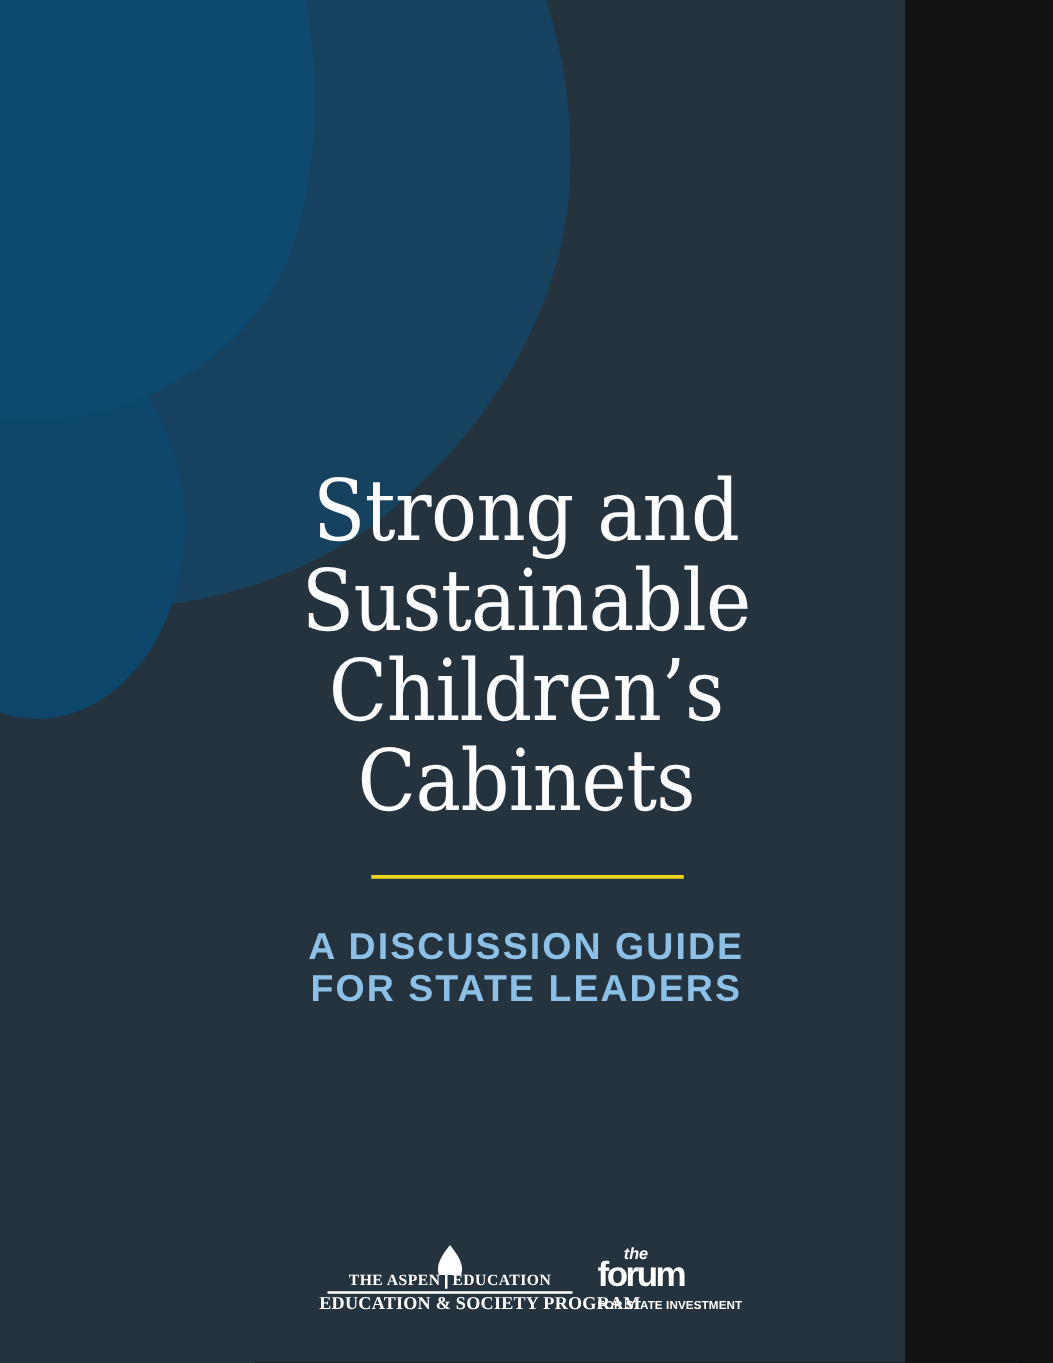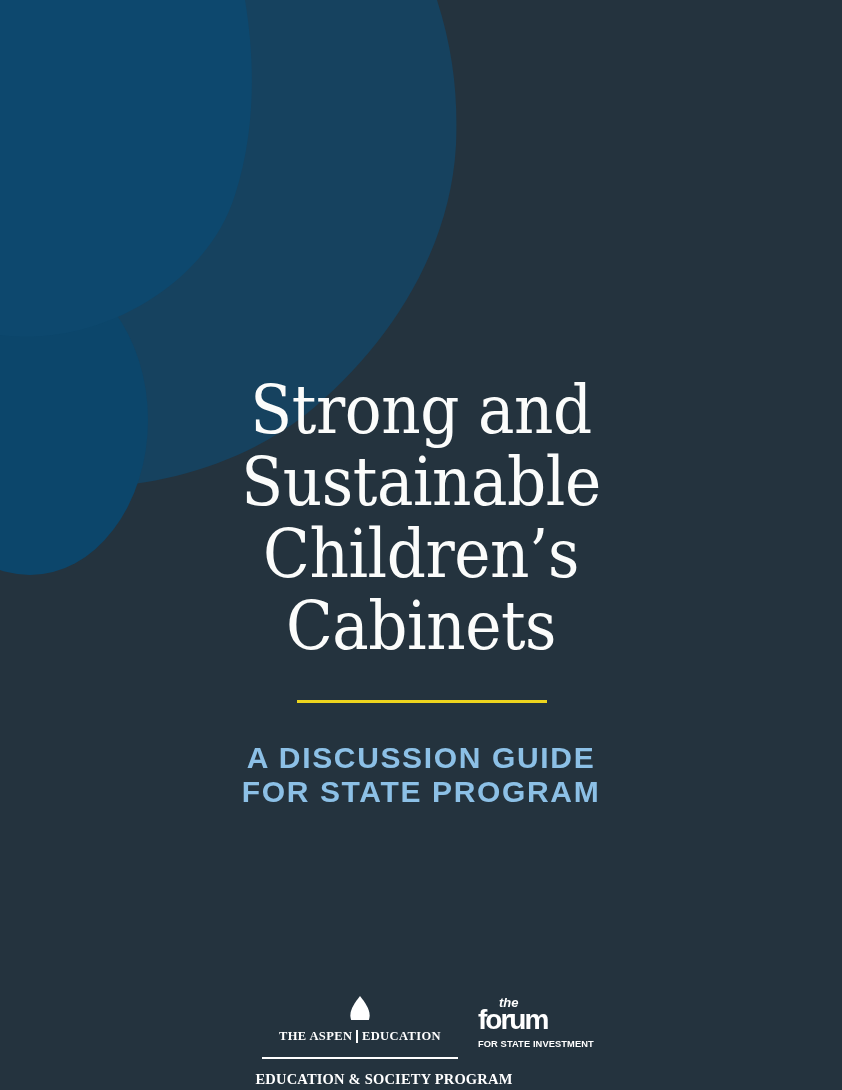--- a/index.html
+++ b/index.html
@@ -5,7 +5,7 @@
   html,body{margin:0;padding:0;background:#111;}
   .cover{
     position:relative;
-    width:842px;height:1090px;
+    width:724px;height:1090px;
     background:#24333E;
     overflow:hidden;
     font-family:"Liberation Sans", sans-serif;

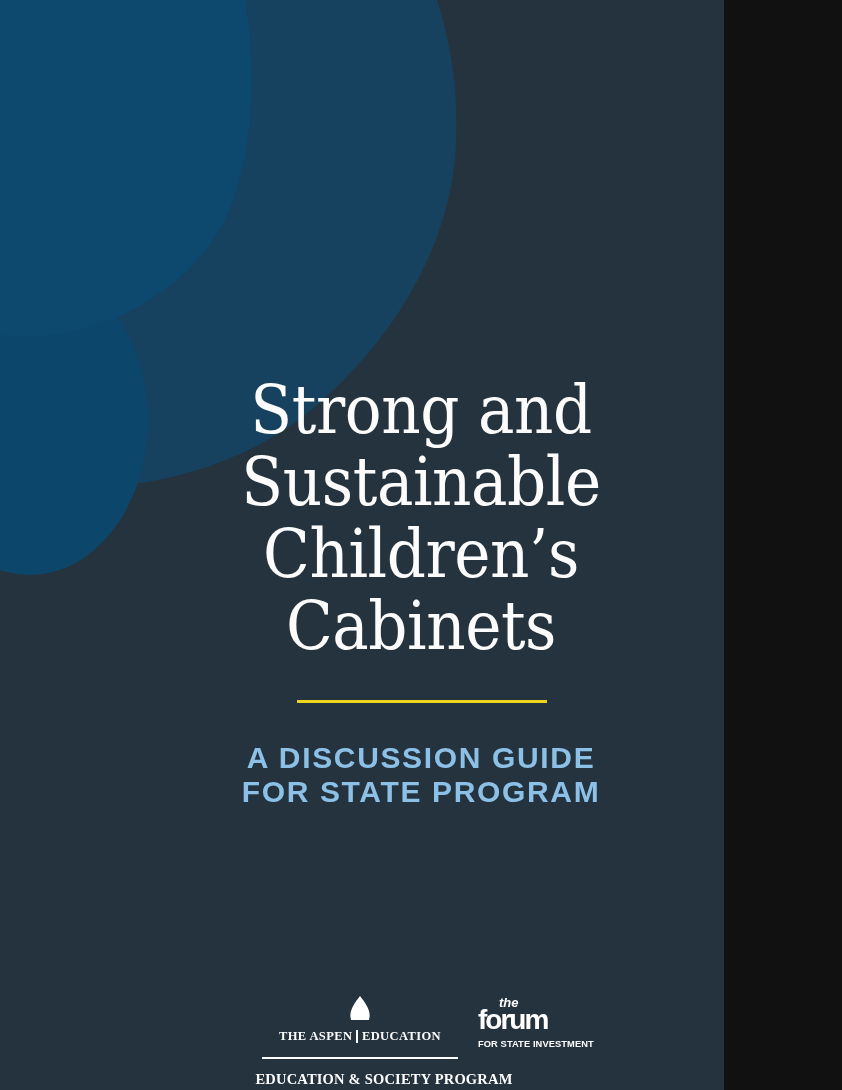--- a/index.html
+++ b/index.html
@@ -104,7 +104,7 @@
 
   <div class="subtitle">
     <div>A DISCUSSION GUIDE</div>
-    <div>FOR STATE PROGRAM</div>
+    <div>FOR STATE LEADERS</div>
   </div>
 
   <div class="aspen">

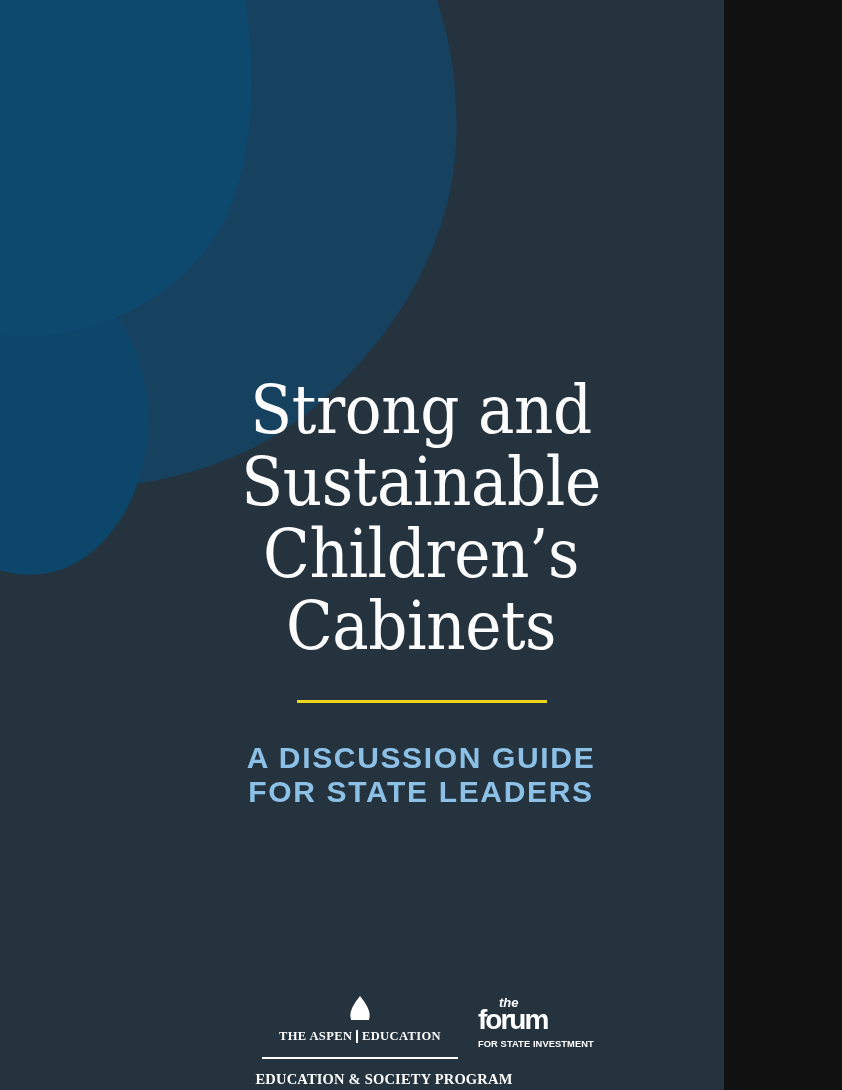--- a/index.html
+++ b/index.html
@@ -39,7 +39,7 @@
   .aspen{
     position:absolute;left:262px;top:995px;width:196px;
     color:#FFFFFF;text-align:center;
-    display:flex;flex-direction:column;align-items:center;gap:12px;
+    display:flex;flex-direction:column;align-items:center;
   }
   .aspen .leaf{display:block;height:25px;width:22px;margin-bottom:-2px;}
   .aspen .row1{

